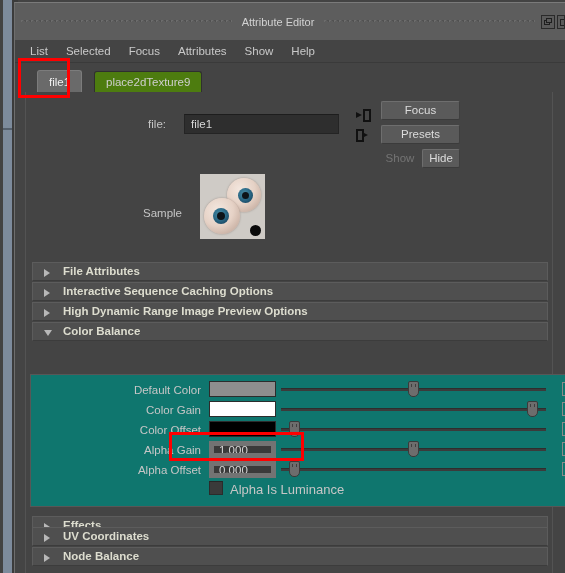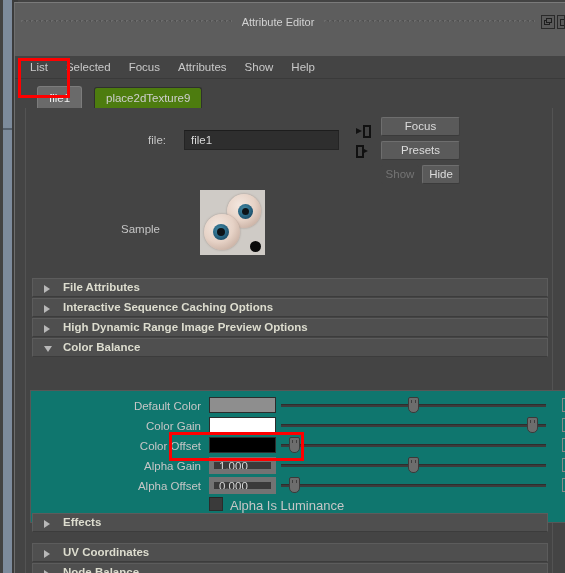--- a/index.html
+++ b/index.html
@@ -120,7 +120,6 @@
     align-items: center;
     padding-left: 6px;
     border-bottom: 1px solid #3a3a3a;
-    margin-top: 16px;
   }
   .menu-item {
     font-size: 11.5px;

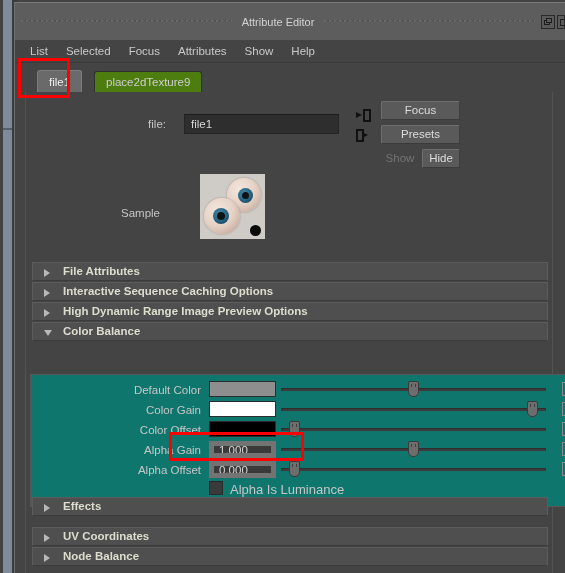--- a/index.html
+++ b/index.html
@@ -276,7 +276,7 @@
   }
   #sample-label {
     position: absolute;
-    left: 42px; top: 33px;
+    left: 64px; top: 33px;
     width: 86px;
     text-align: right;
     font-size: 11.5px;

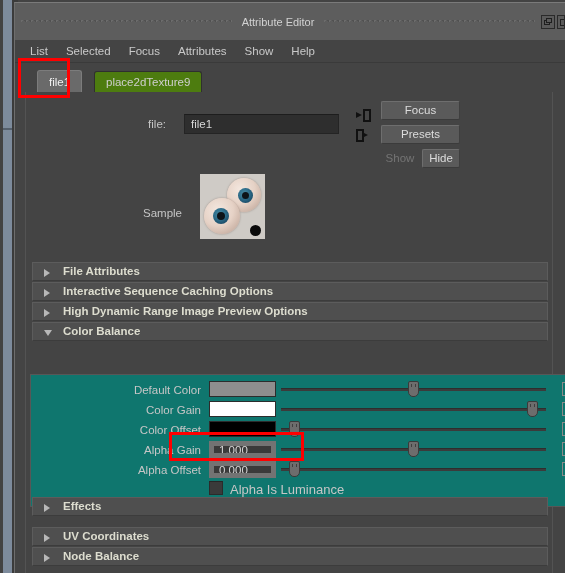--- a/index.html
+++ b/index.html
@@ -652,7 +652,7 @@
 
       </div>
 
-      <div class="section collapsed" style="top:405px">
+      <div class="section collapsed" style="top:424px">
         <div class="arrow"></div>
         <div class="title">Effects</div>
       </div>

